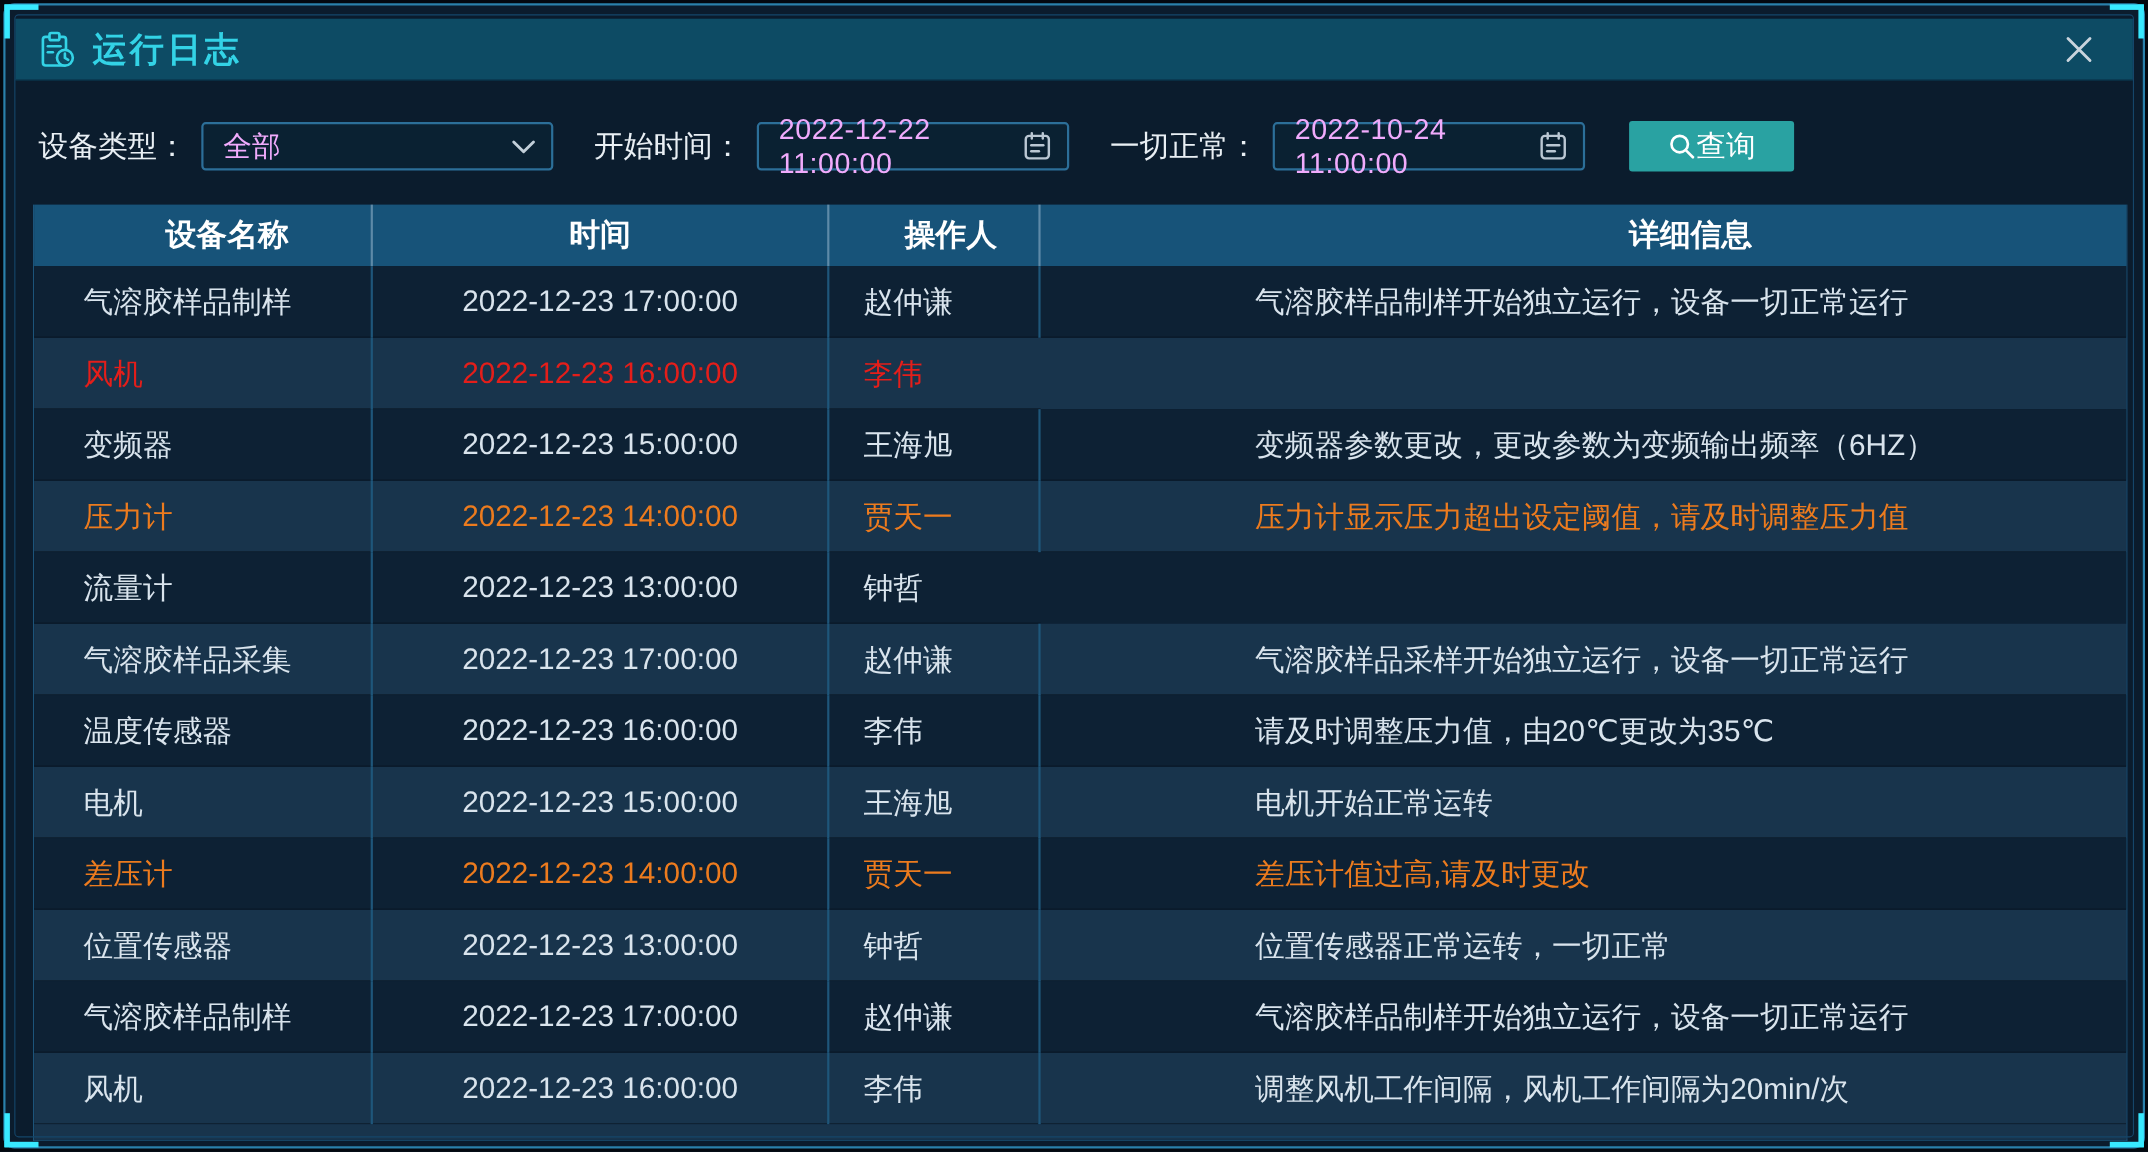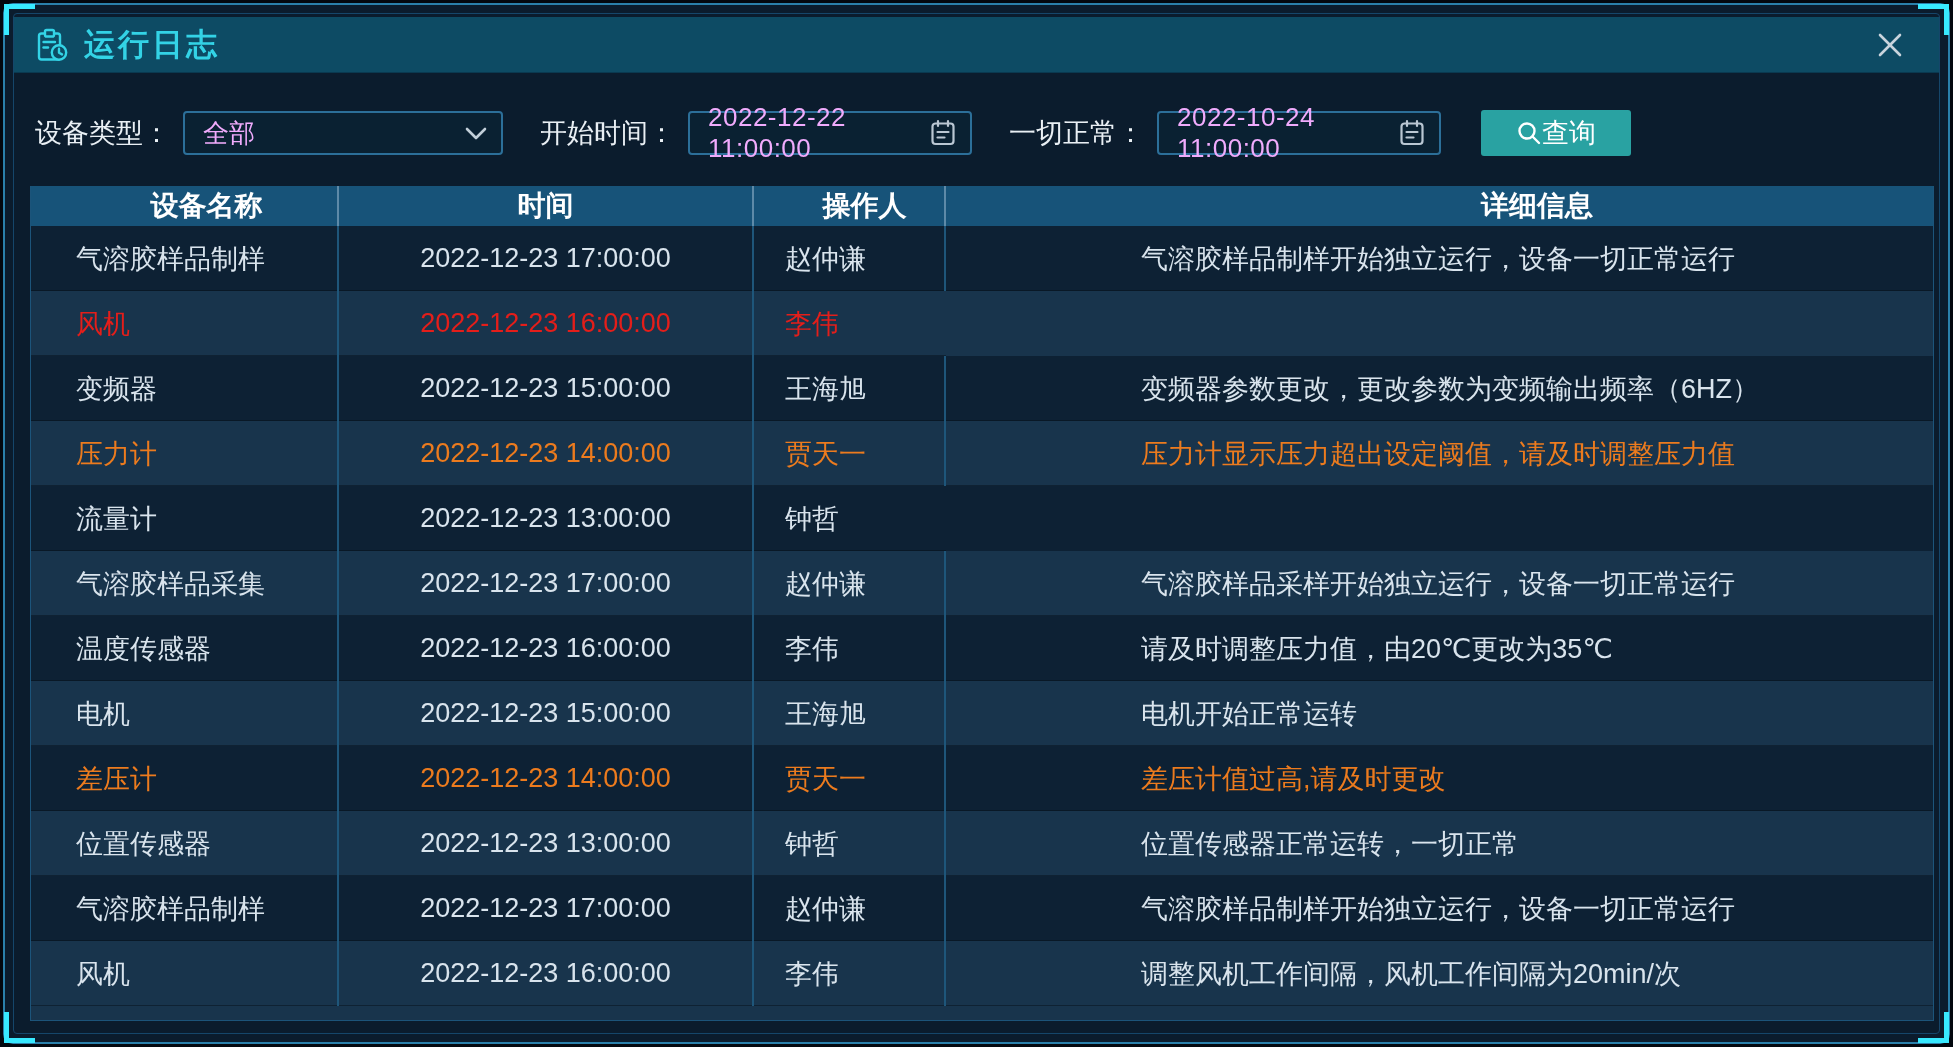--- a/index.html
+++ b/index.html
@@ -81,7 +81,7 @@
     border:1px solid #1c547a;border-top:none;
   }
   .thead,.row{display:grid;grid-template-columns:308px 415px 192px 1fr;}
-  .thead{height:40px;background:var(--header-bg);}
+  .thead{height:56px;background:var(--header-bg);}
   .thead .cell{
     justify-content:center;color:#ffffff;font-weight:700;font-size:28px;
     border-right:2px solid rgba(210,228,244,.38);

